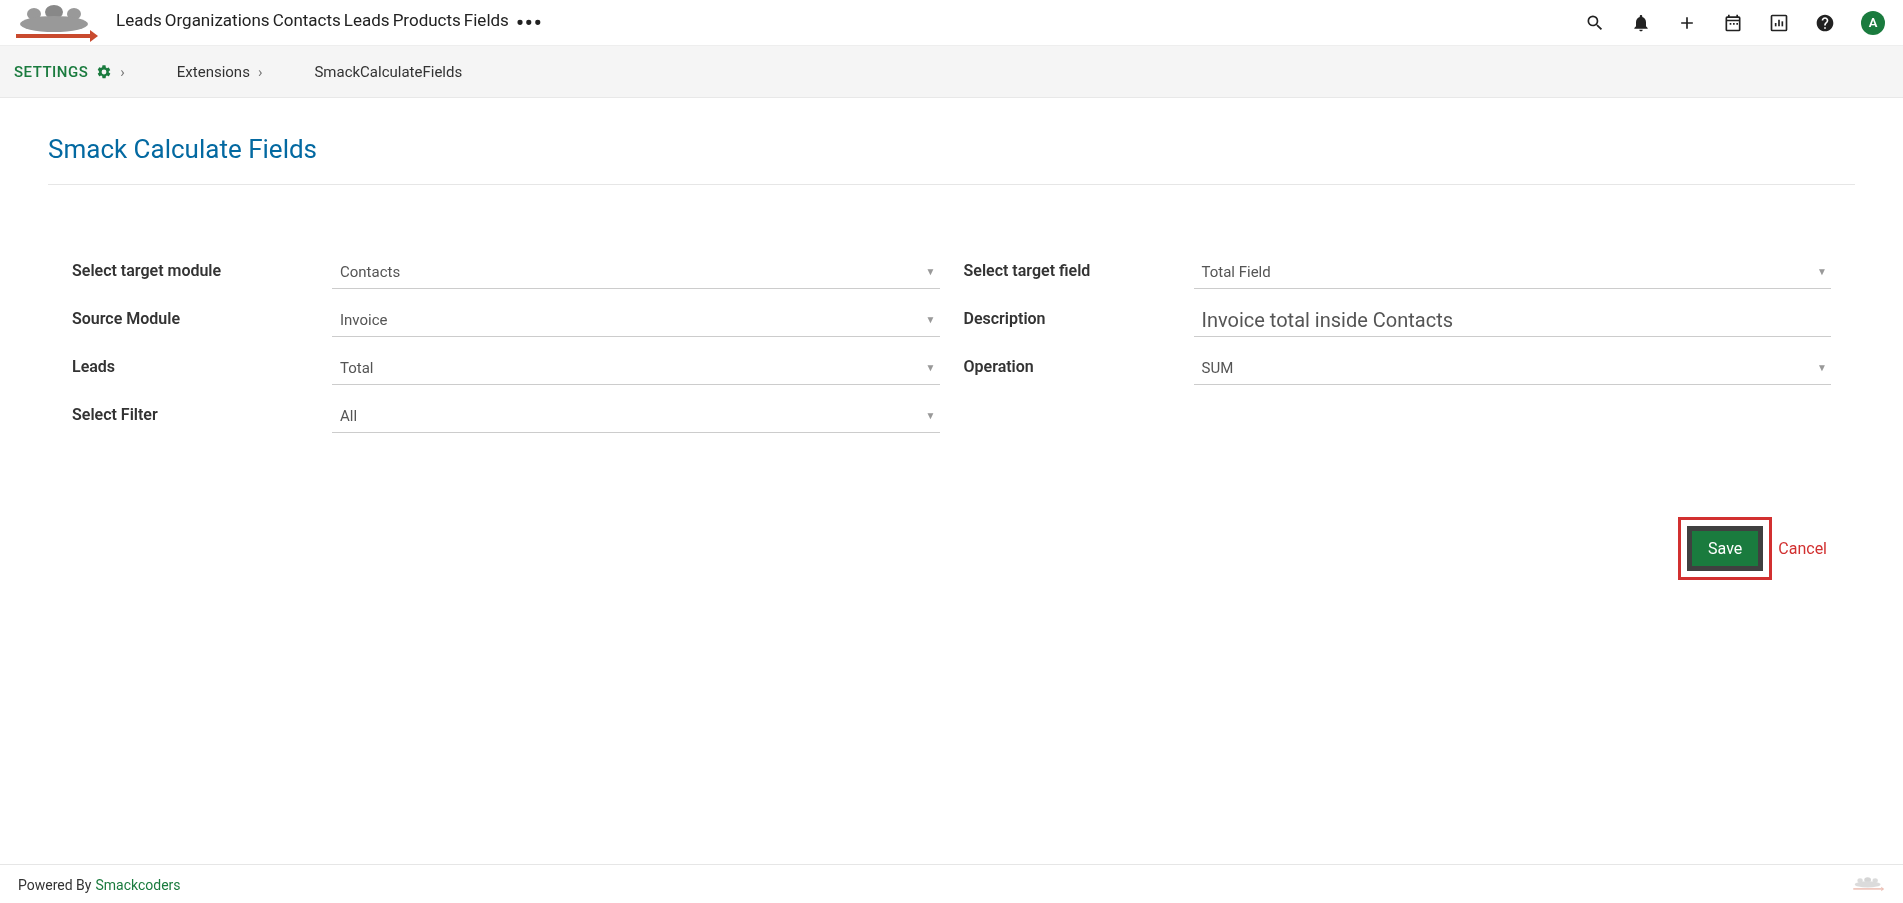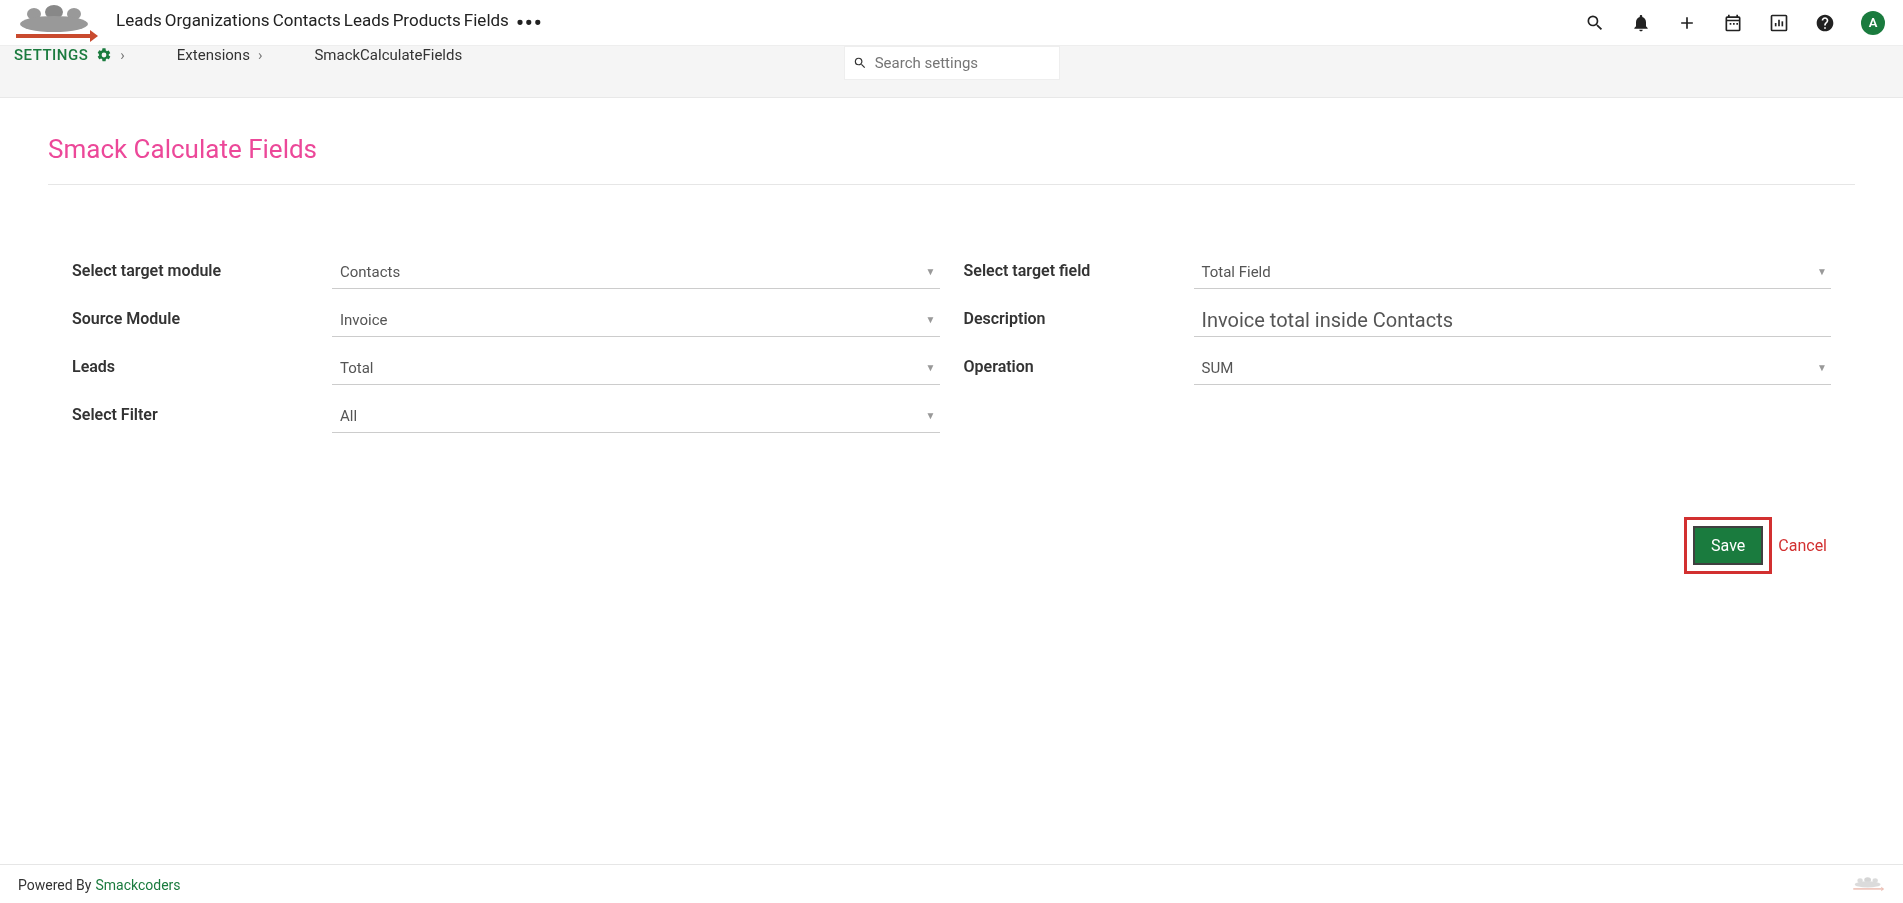--- a/index.html
+++ b/index.html
@@ -15,7 +15,7 @@
 .top-icons .icn { width: 20px; height: 20px; color: #222; cursor: pointer; display: flex; align-items: center; justify-content: center; }
 .avatar { width: 24px; height: 24px; border-radius: 50%; background: #1a7b3e; color: #fff; display: flex; align-items: center; justify-content: center; font-size: 13px; font-weight: 600; margin-right: -4px; }
 
-.subbar { background: #f5f5f5; height: 52px; border-bottom: 1px solid #e8e8e8; display: flex; align-items: flex-start; padding: 0 14px; position: relative; }
+.subbar { background: #f5f5f5; height: 52px; border-bottom: 1px solid #e8e8e8; display: flex; align-items: center; padding: 0 14px; position: relative; }
 .breadcrumb { display: flex; align-items: center; gap: 8px; font-size: 15px; }
 .breadcrumb .settings-lbl { color: #1a7b3e; font-weight: 500; letter-spacing: 0.5px; }
 .breadcrumb .gear-small { color: #1a7b3e; }

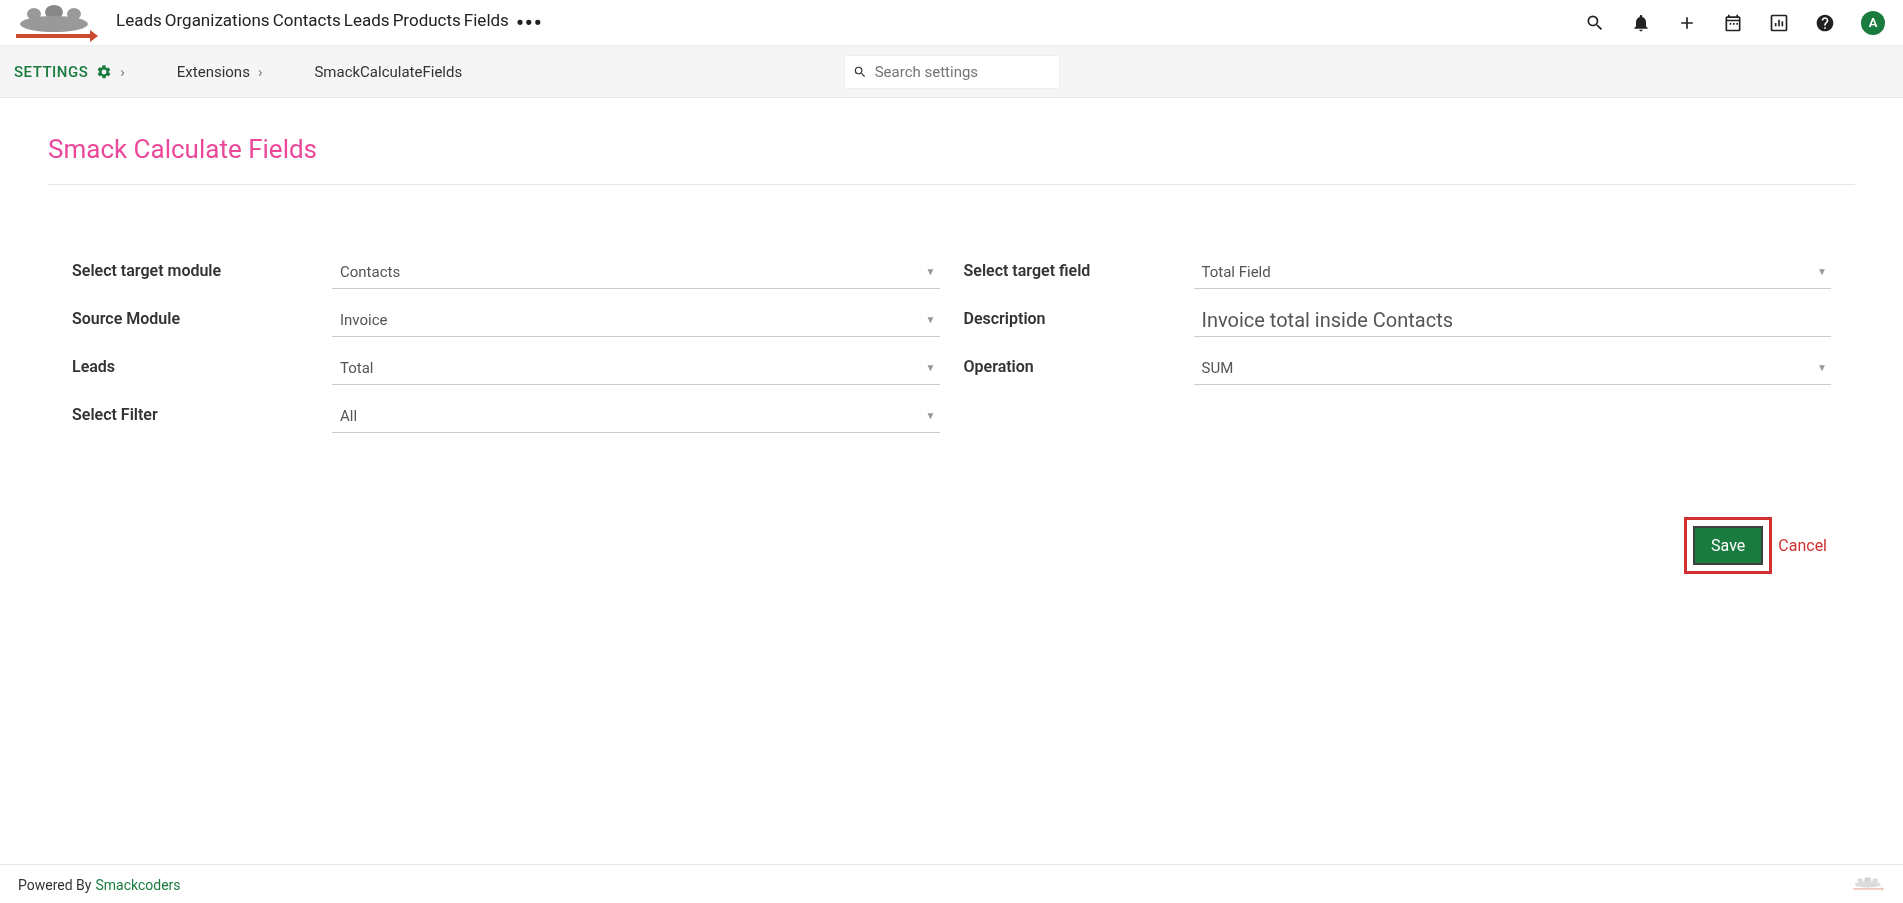--- a/index.html
+++ b/index.html
@@ -125,12 +125,6 @@
     <span class="crumb">Extensions</span>
     <span class="sep">›</span>
     <span class="crumb">SmackCalculateFields</span>
-  </div>
-  <div class="search-center">
-    <svg viewBox="0 0 24 24" fill="currentColor">
-        <path d="M15.5 14h-.79l-.28-.27A6.471 6.471 0 0016 9.5 6.5 6.5 0 109.5 16c1.61 0 3.09-.59 4.23-1.57l.27.28v.79l5 4.99L20.49 19l-4.99-5zm-6 0C7.01 14 5 11.99 5 9.5S7.01 5 9.5 5 14 7.01 14 9.5 11.99 14 9.5 14z"></path>
-      </svg>
-    <input placeholder="Search settings" style="">
   </div>
 </div>
 

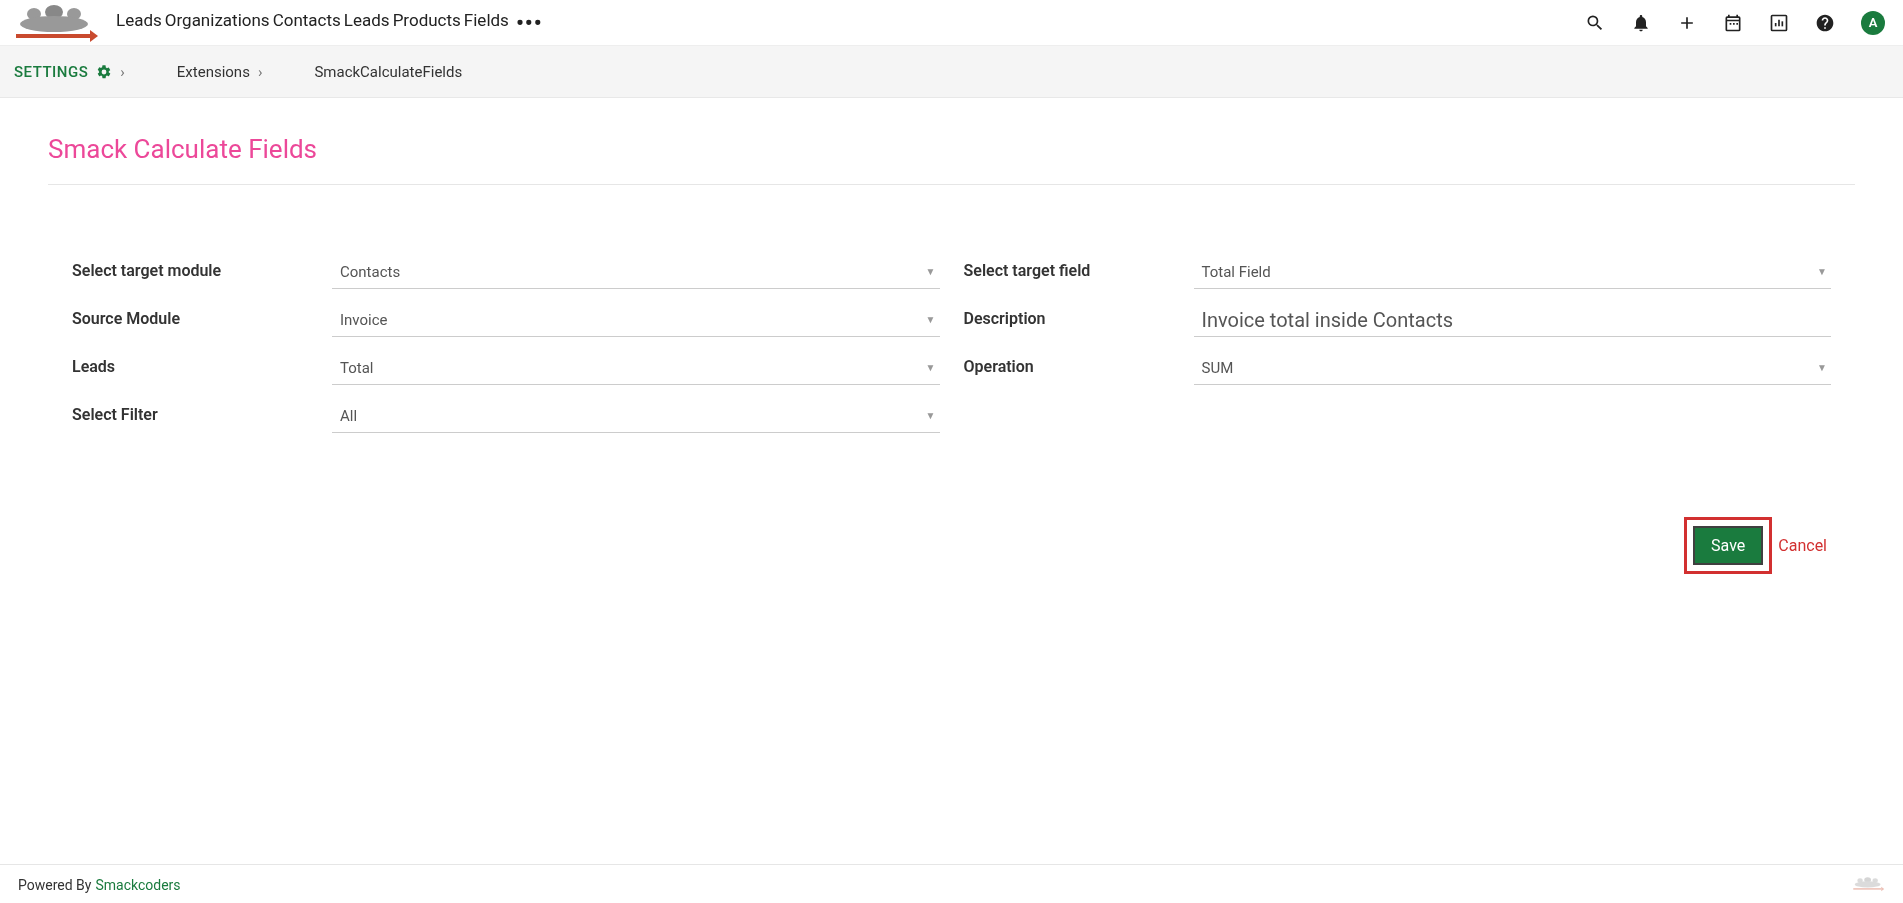--- a/index.html
+++ b/index.html
@@ -26,7 +26,7 @@
 .search-center input { border: none; outline: none; font-size: 15px; width: 100%; color: #777; }
 
 .main { padding: 36px 48px 0 48px; }
-.page-title { font-size: 26px; font-weight: 400; color: #ec4899; padding-bottom: 20px; border-bottom: 1px solid #e6e6e6; }
+.page-title { font-size: 26px; font-weight: 400; color: #0369a1; padding-bottom: 20px; border-bottom: 1px solid #e6e6e6; }
 
 .form-area { display: flex; margin-top: 70px; padding-left: 24px; }
 .col { width: 50%; padding-right: 24px; }

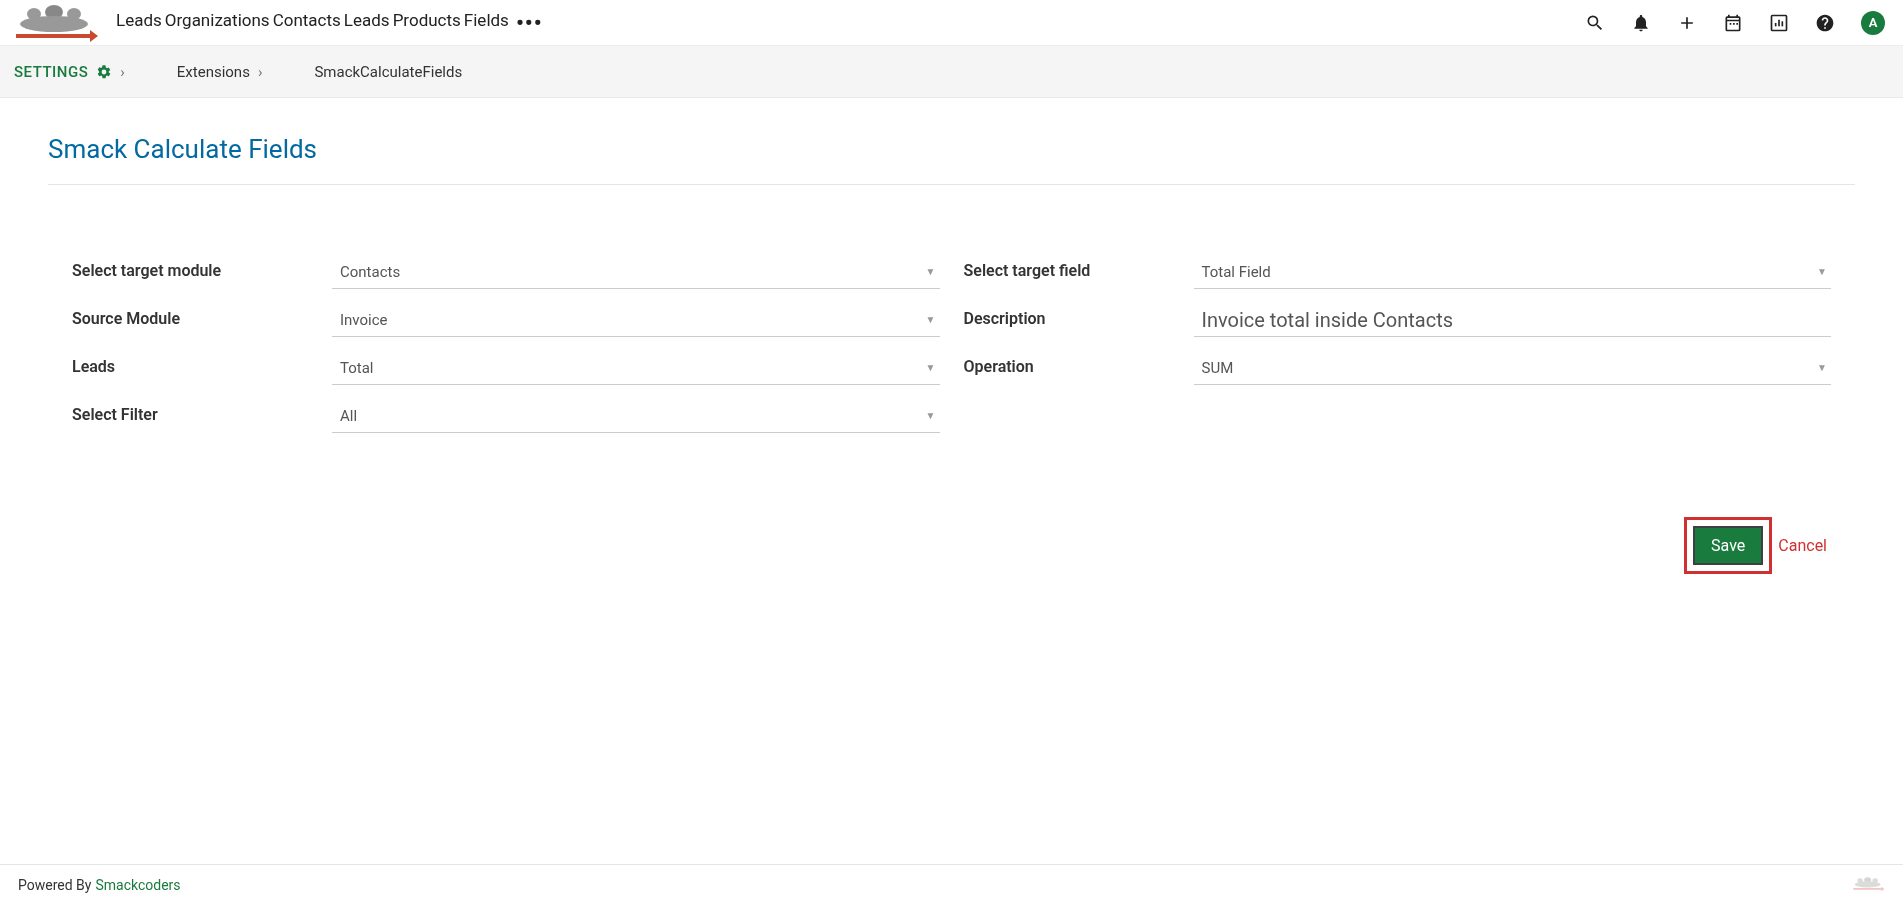--- a/index.html
+++ b/index.html
@@ -41,7 +41,7 @@
 
 .actions { display: flex; justify-content: flex-end; align-items: center; padding-right: 28px; margin-top: 70px; margin-bottom: 40px; }
 .save-wrap { border: 3px solid #d23030; padding: 6px; display: inline-flex; }
-.save-btn { background: #1a7b3e; color: #fff; border: 2px solid #404040; padding: 8px 16px; font-size: 16px; cursor: pointer; }
+.save-btn { background: #1a7b3e; color: #fff; border: 5px solid #404040; padding: 8px 16px; font-size: 16px; cursor: pointer; }
 .cancel-link { color: #d23030; font-size: 16px; margin-left: 6px; cursor: pointer; }
 
 .footer { border-top: 1px solid #e6e6e6; padding: 10px 18px; position: fixed; bottom: 0; left: 0; right: 0; background: #fff; display: flex; align-items: flex-end; font-size: 14px; }

